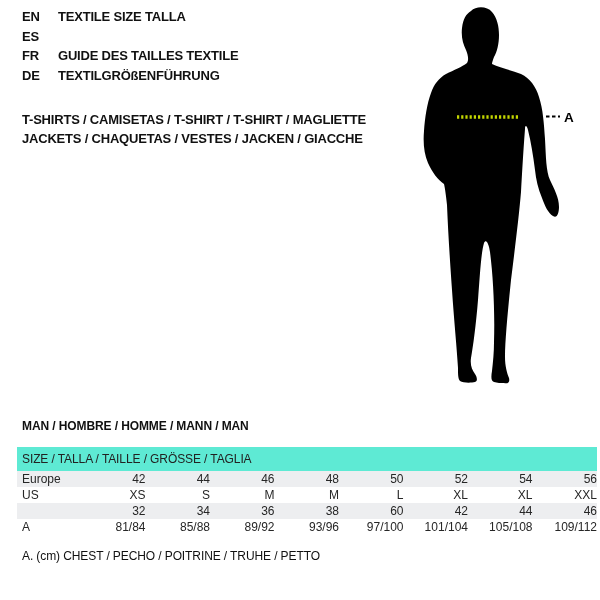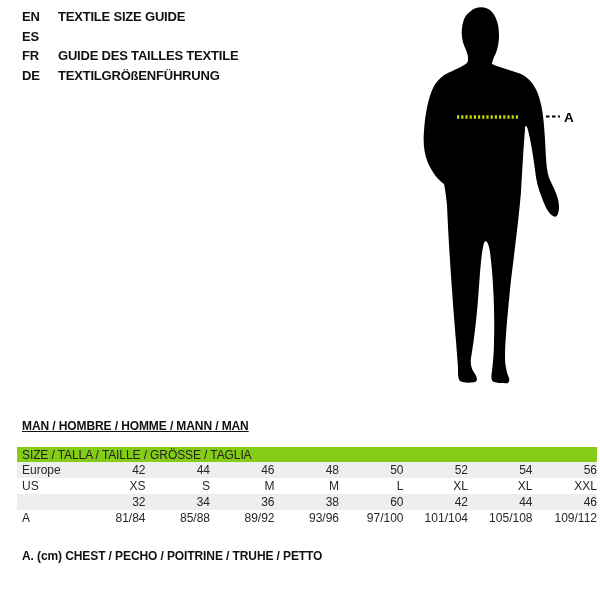--- a/index.html
+++ b/index.html
@@ -37,7 +37,7 @@
   <div class="lang-list">
     <div class="lang-row">
       <span class="lang-code">EN</span>
-      <span class="lang-label">TEXTILE SIZE GUIDE</span>
+      <span class="lang-label">TEXTILE SIZE TALLA</span>
     </div>
     <div class="lang-row">
       <span class="lang-code">ES</span>

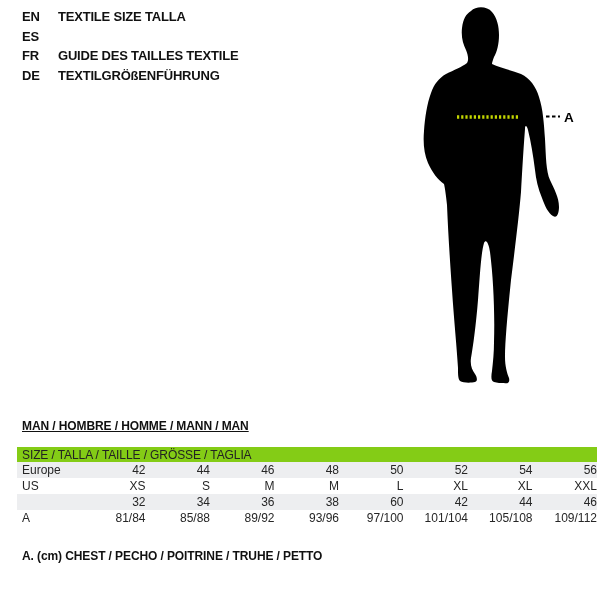--- a/index.html
+++ b/index.html
@@ -52,6 +52,10 @@
     </div>
   </div>
 
+  <div class="categories">
+    <div>T-SHIRTS / CAMISETAS / T-SHIRT / T-SHIRT / MAGLIETTE</div>
+    <div>JACKETS / CHAQUETAS / VESTES / JACKEN / GIACCHE</div>
+  </div>
 
   <svg class="figure-svg" viewBox="0 0 600 600" aria-hidden="true">
     <path fill="#000000" d="

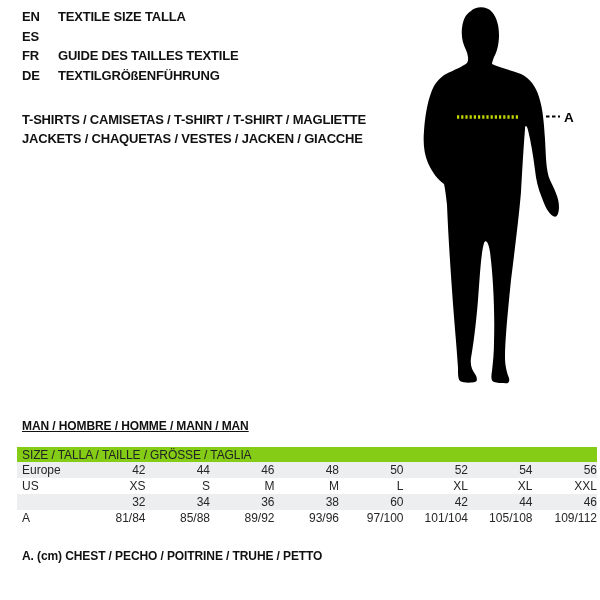--- a/index.html
+++ b/index.html
@@ -18,7 +18,7 @@
   .figure-svg{position:absolute;left:0;top:0;width:600px;height:600px;}
   .measure-label{font-family:"Liberation Sans",sans-serif;font-size:13.5px;font-weight:bold;fill:#000;}
   
-  .gender-label{position:absolute;left:22px;top:419px;font-size:12px;font-weight:bold;letter-spacing:-0.1px;text-decoration:underline;}
+  .gender-label{position:absolute;left:22px;top:419px;font-size:12px;font-weight:bold;letter-spacing:-0.1px;}
   
   .size-table{position:absolute;left:17px;top:447px;width:580px;border-collapse:collapse;table-layout:fixed;font-size:12px;color:#262626;}
   .size-table td{padding:0;vertical-align:middle;white-space:nowrap;}

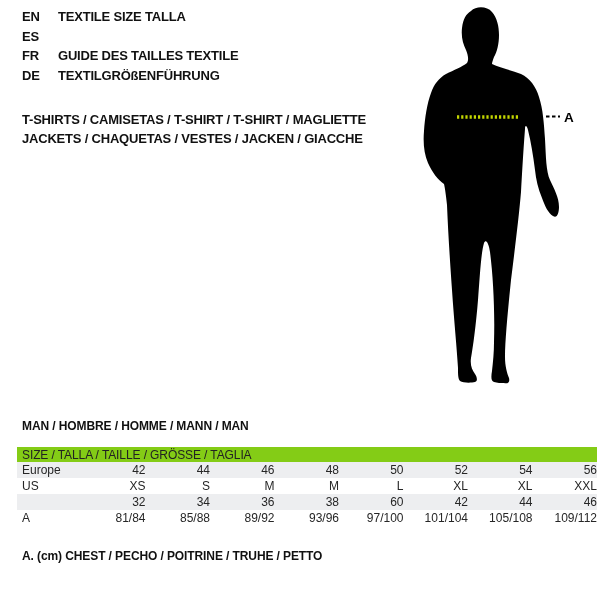--- a/index.html
+++ b/index.html
@@ -22,7 +22,7 @@
   
   .size-table{position:absolute;left:17px;top:447px;width:580px;border-collapse:collapse;table-layout:fixed;font-size:12px;color:#262626;}
   .size-table td{padding:0;vertical-align:middle;white-space:nowrap;}
-  .size-table .thead td{background:#84cc16;height:15px;padding-left:5px;color:#222;letter-spacing:-0.1px;}
+  .size-table .thead td{background:#5eead4;height:24px;padding-left:5px;color:#222;letter-spacing:-0.1px;}
   .size-table .data-row td{height:16px;text-align:right;}
   .size-table .data-row td.row-label{text-align:left;padding-left:5px;}
   .size-table .shaded{background:#edeef0;}

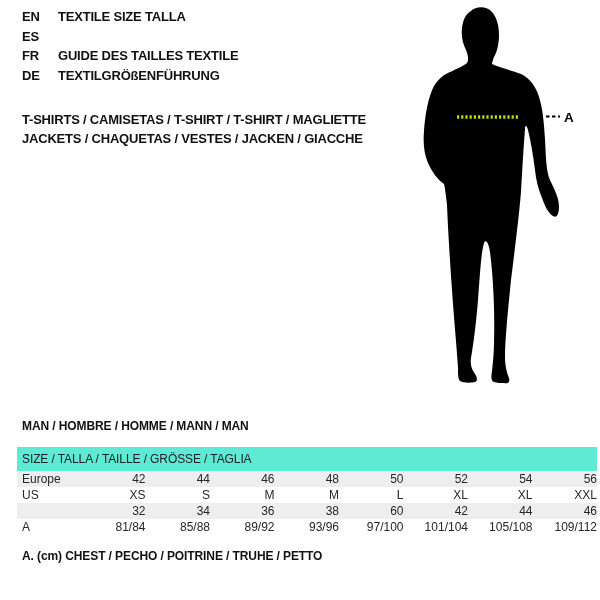--- a/index.html
+++ b/index.html
@@ -27,7 +27,7 @@
   .size-table .data-row td.row-label{text-align:left;padding-left:5px;}
   .size-table .shaded{background:#edeef0;}
   
-  .footnote{position:absolute;left:22px;top:549px;font-size:12px;font-weight:bold;letter-spacing:-0.1px;}
+  .footnote{position:absolute;left:22px;top:549px;font-size:12px;font-weight:normal;letter-spacing:-0.1px;}
 </style>
 </head>
 <body>

